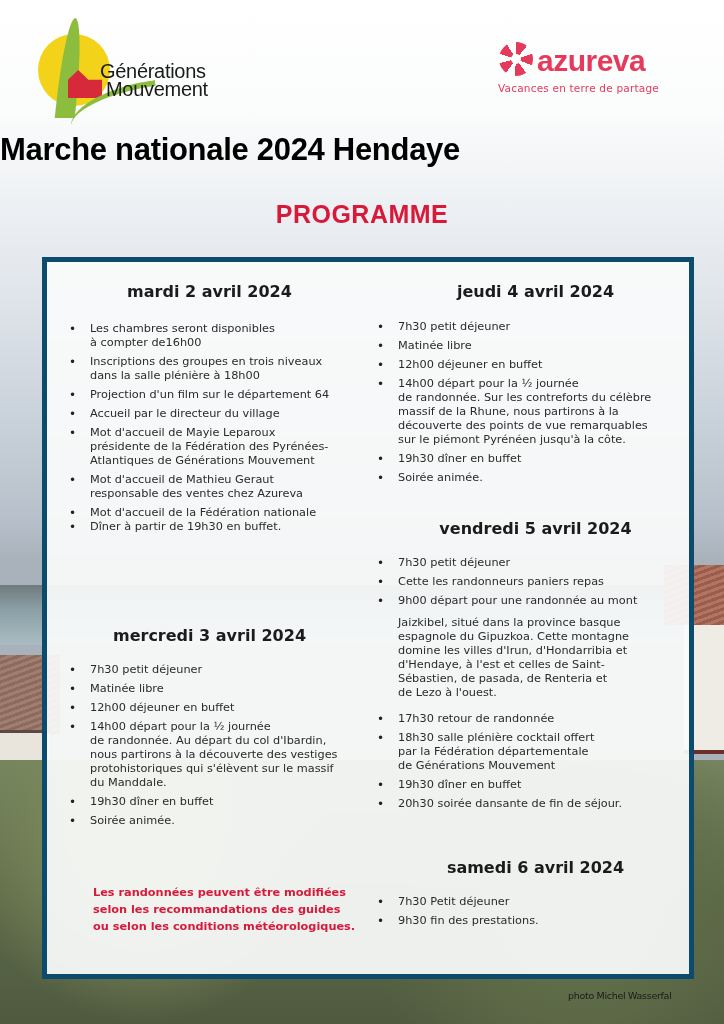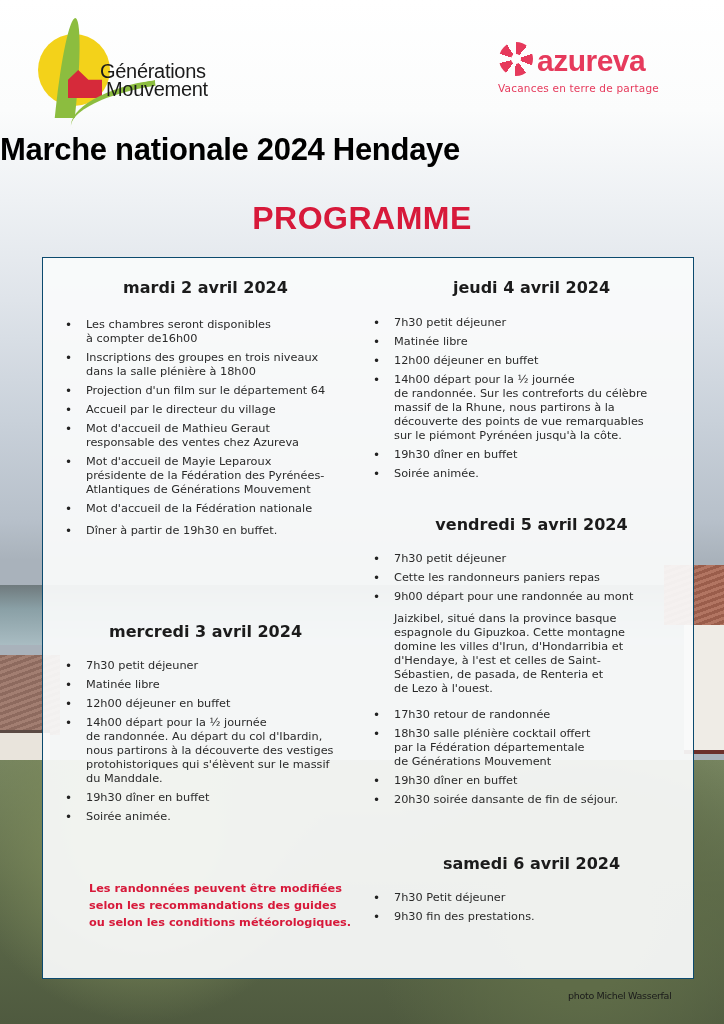--- a/index.html
+++ b/index.html
@@ -104,7 +104,7 @@
   .subtitle {
     position: absolute; left: 0; right: 0; top: 200px; text-align: center;
     font-family: "Liberation Sans", sans-serif; font-weight: bold;
-    font-size: 32px; color: #d7193a; letter-spacing: 0.5px;
+    font-size: 25px; color: #d7193a; letter-spacing: 0.5px;
   }
 
   

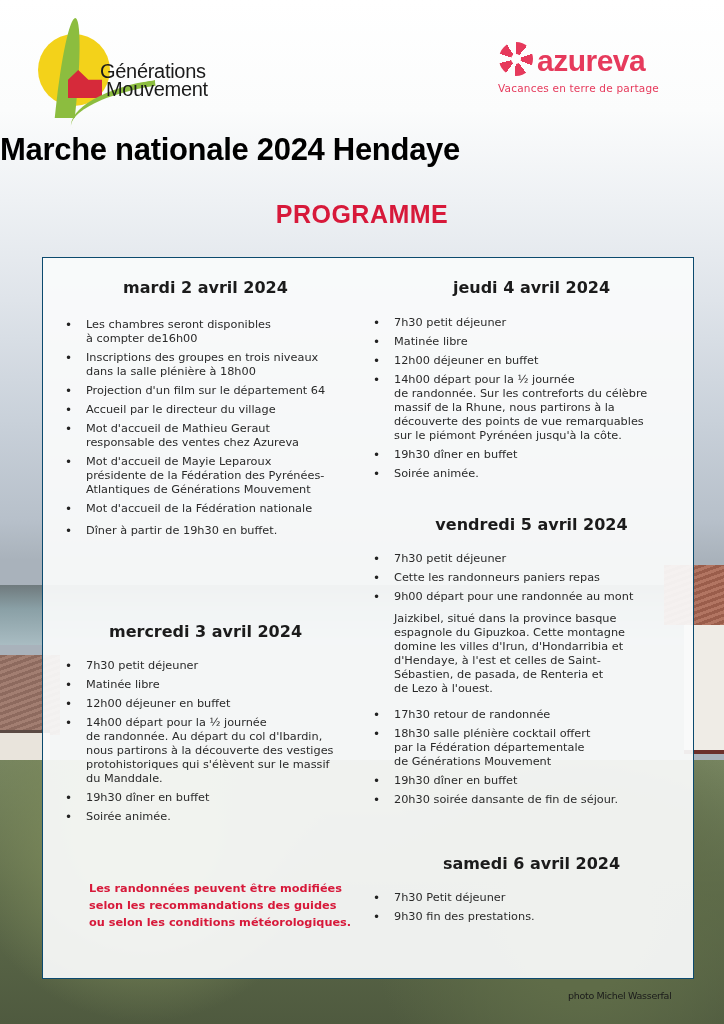--- a/index.html
+++ b/index.html
@@ -111,7 +111,7 @@
   .box {
     position: absolute; left: 42px; top: 257px; width: 652px; height: 722px;
     background: rgba(250, 251, 251, 0.93);
-    border: 1px solid #0c4a6e;
+    border: 5px solid #0c4a6e;
     box-sizing: border-box;
   }
   .col { position: absolute; top: 0; }

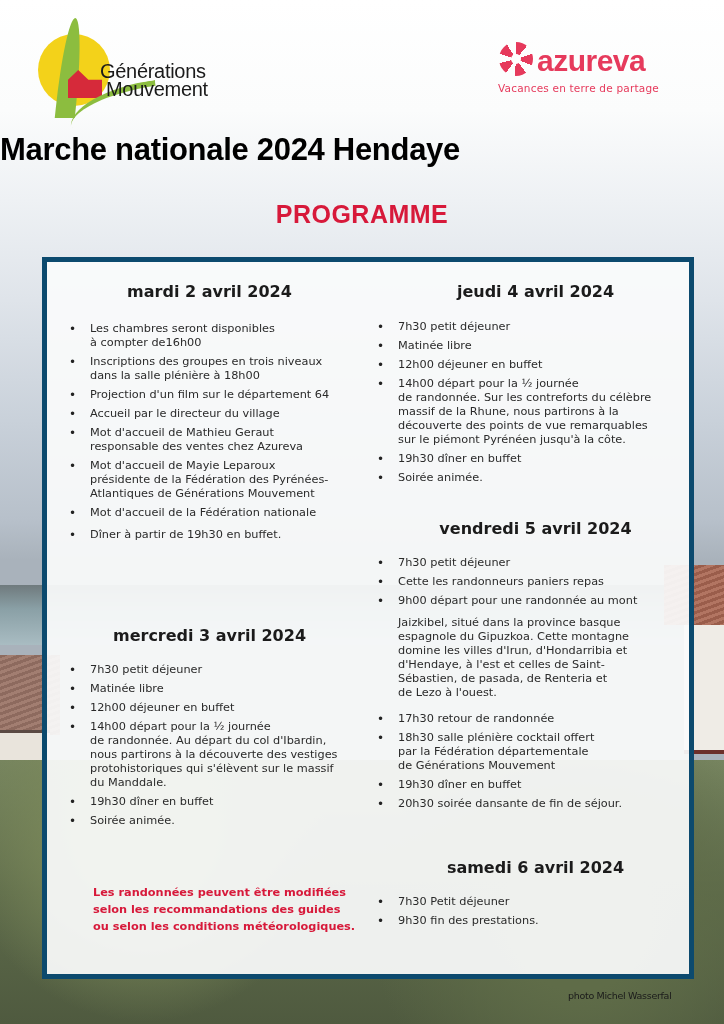--- a/index.html
+++ b/index.html
@@ -187,11 +187,11 @@
 dans la salle plénière à 18h00</li>
       <li>Projection d'un film sur le département 64</li>
       <li>Accueil par le directeur du village</li>
-      <li>Mot d'accueil de Mathieu Geraut
-responsable des ventes chez Azureva</li>
       <li>Mot d'accueil de Mayie Leparoux
 présidente de la Fédération des Pyrénées-
 Atlantiques de Générations Mouvement</li>
+      <li>Mot d'accueil de Mathieu Geraut
+responsable des ventes chez Azureva</li>
       <li style="margin-bottom:8px">Mot d'accueil de la Fédération nationale</li>
       <li>Dîner à partir de 19h30 en buffet.</li>
     </ul>

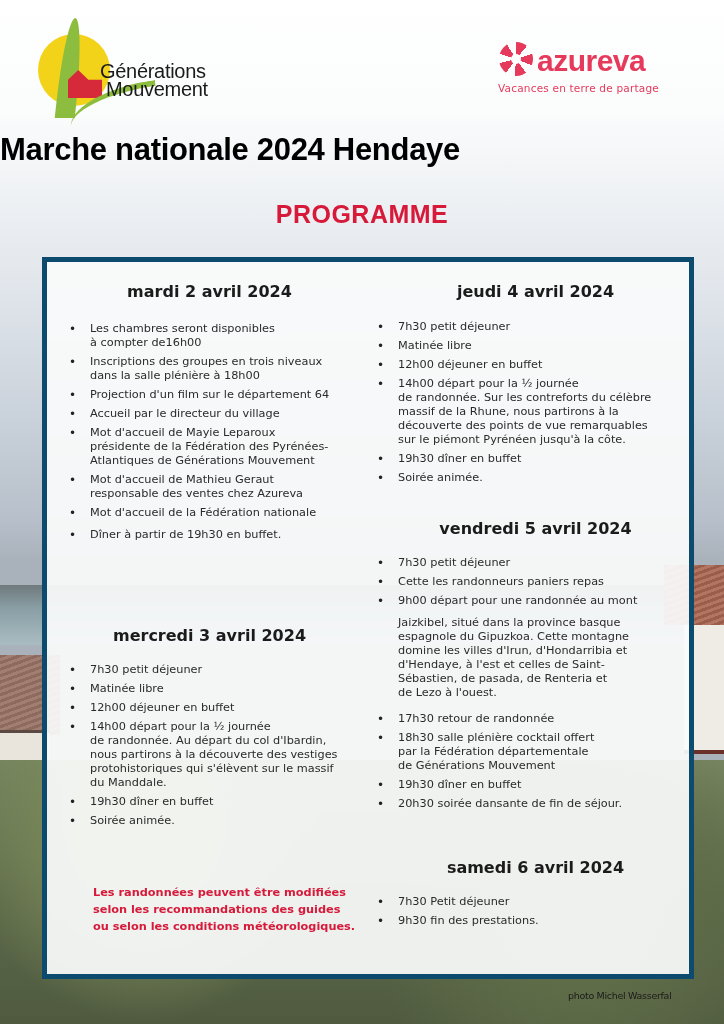--- a/index.html
+++ b/index.html
@@ -192,7 +192,7 @@
 Atlantiques de Générations Mouvement</li>
       <li>Mot d'accueil de Mathieu Geraut
 responsable des ventes chez Azureva</li>
-      <li style="margin-bottom:8px">Mot d'accueil de la Fédération nationale</li>
+      <li style="margin-bottom:0">Mot d'accueil de la Fédération nationale</li>
       <li>Dîner à partir de 19h30 en buffet.</li>
     </ul>
 

